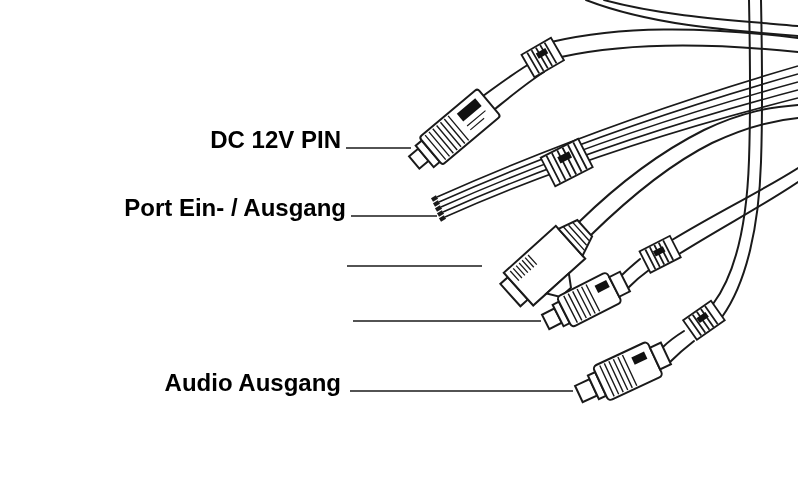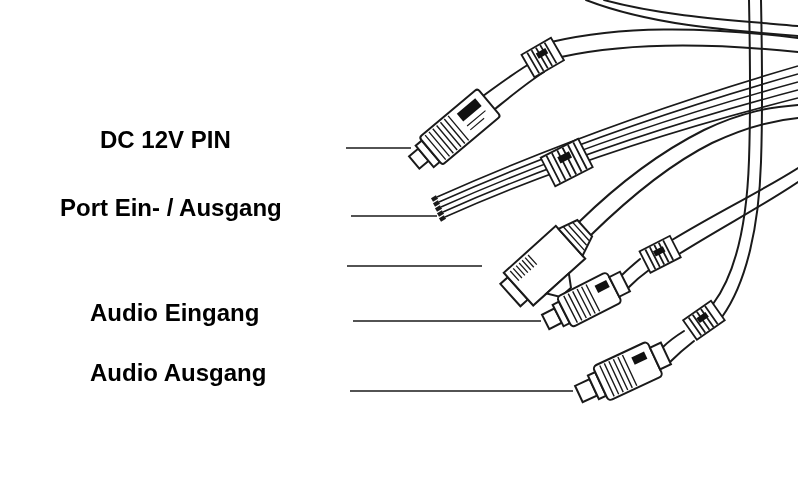--- a/index.html
+++ b/index.html
@@ -17,7 +17,7 @@
     font-size:24px;
     line-height:26px;
     color:#000000;
-    text-align:left;
+    text-align:right;
     white-space:nowrap;
   }
   .lbl-dc   {left:100px; width:241px; top:127px;}

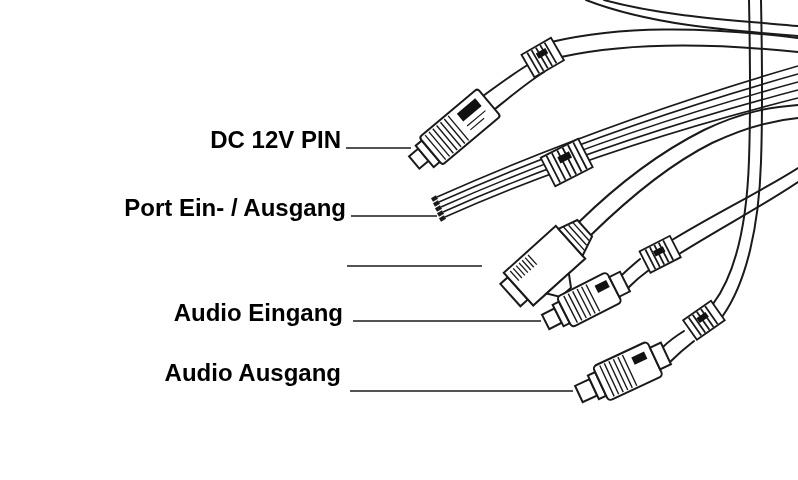--- a/index.html
+++ b/index.html
@@ -137,7 +137,6 @@
 
   <div class="label lbl-dc">DC 12V PIN</div>
   <div class="label lbl-alarm">Port Ein- / Ausgang</div>
-  <div class="label lbl-ain">Audio Eingang</div>
   <div class="label lbl-aout">Audio Ausgang</div>
 
 </div>

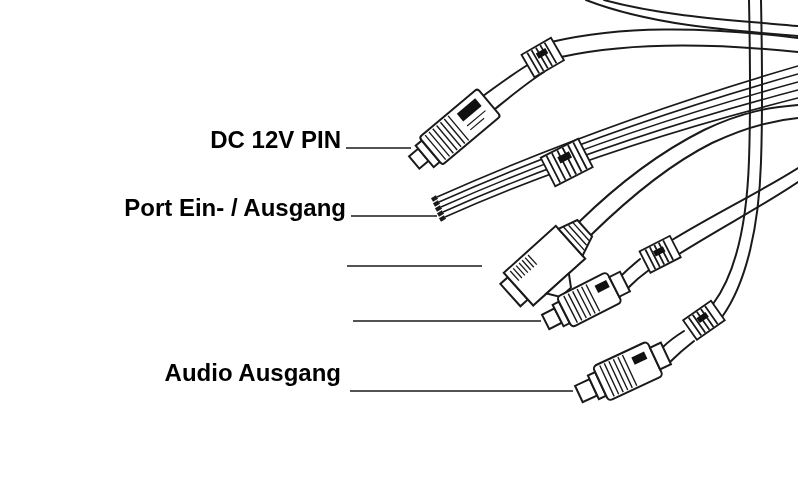--- a/index.html
+++ b/index.html
@@ -24,7 +24,7 @@
   .lbl-alarm{left:60px;  width:286px; top:195px;}
   .lbl-rj45 {left:100px; width:233px; top:245px;}
   .lbl-ain  {left:90px;  width:253px; top:300px;}
-  .lbl-aout {left:90px;  width:251px; top:360px;}
+  .lbl-aout {left:90px;  width:251px; top:370px;}
 </style>
 </head>
 <body>

